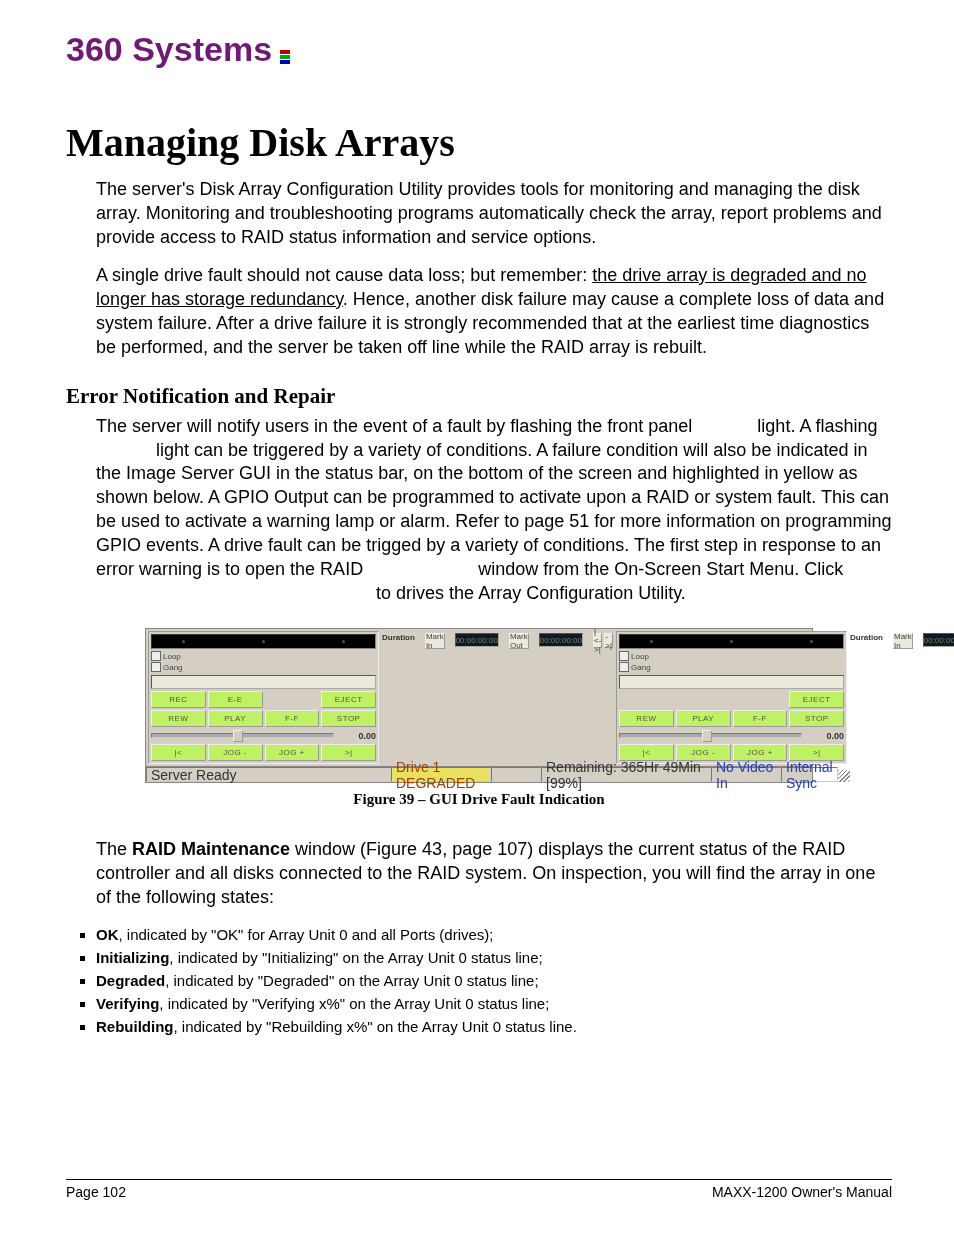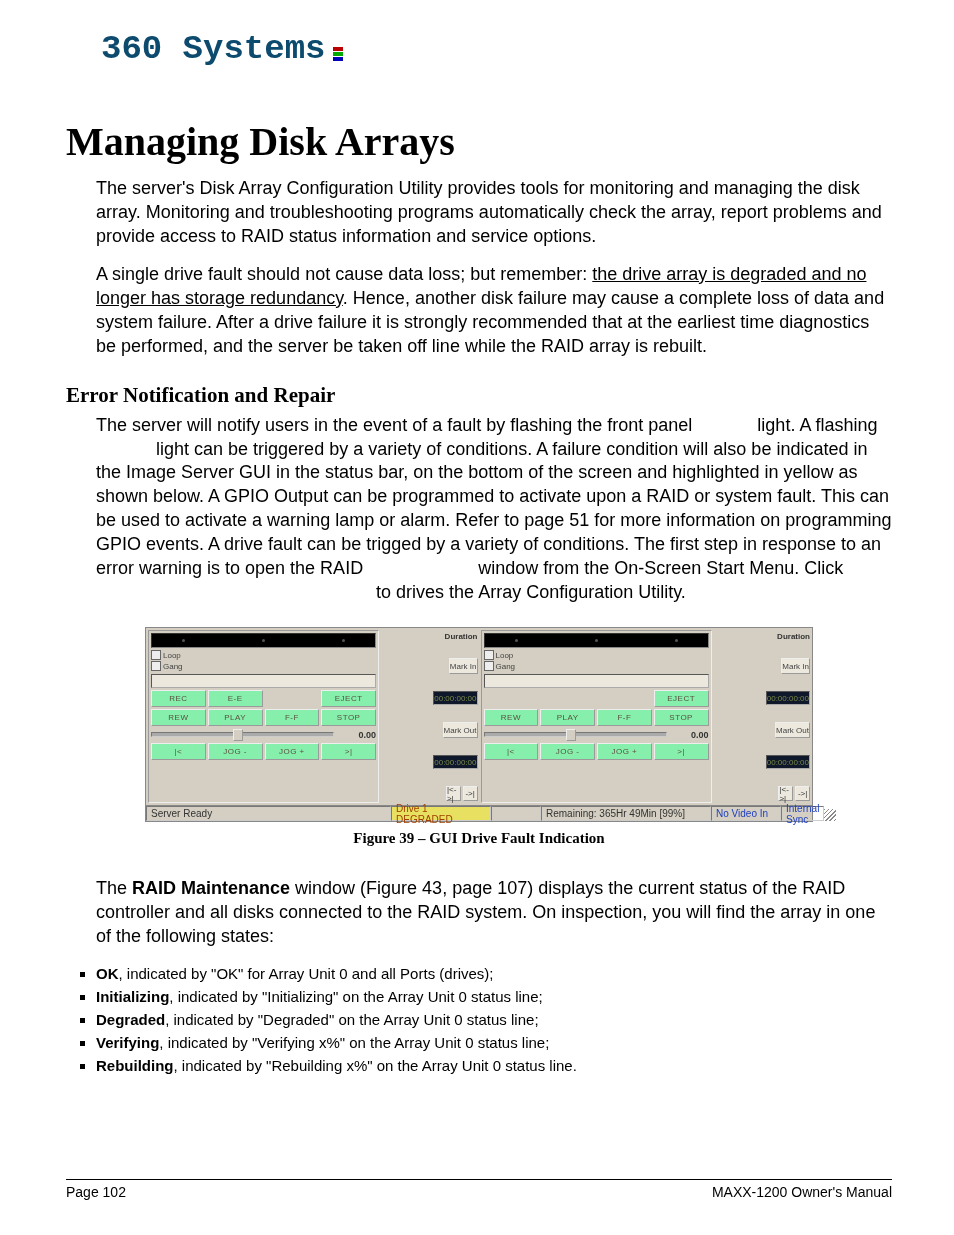--- a/index.html
+++ b/index.html
@@ -23,11 +23,10 @@
     display: inline-block;
   }
   .logo-script {
-    font-family: Liberation Mono, monospace;
+    font-family: Liberation Sans, sans-serif;
     font-size: 34px;
     font-weight: bold;
-    color: #0c4a6e;
-    margin-left: 35px;
+    color: #701a75;
   }
   .logo-stripes {
     display: inline-block;

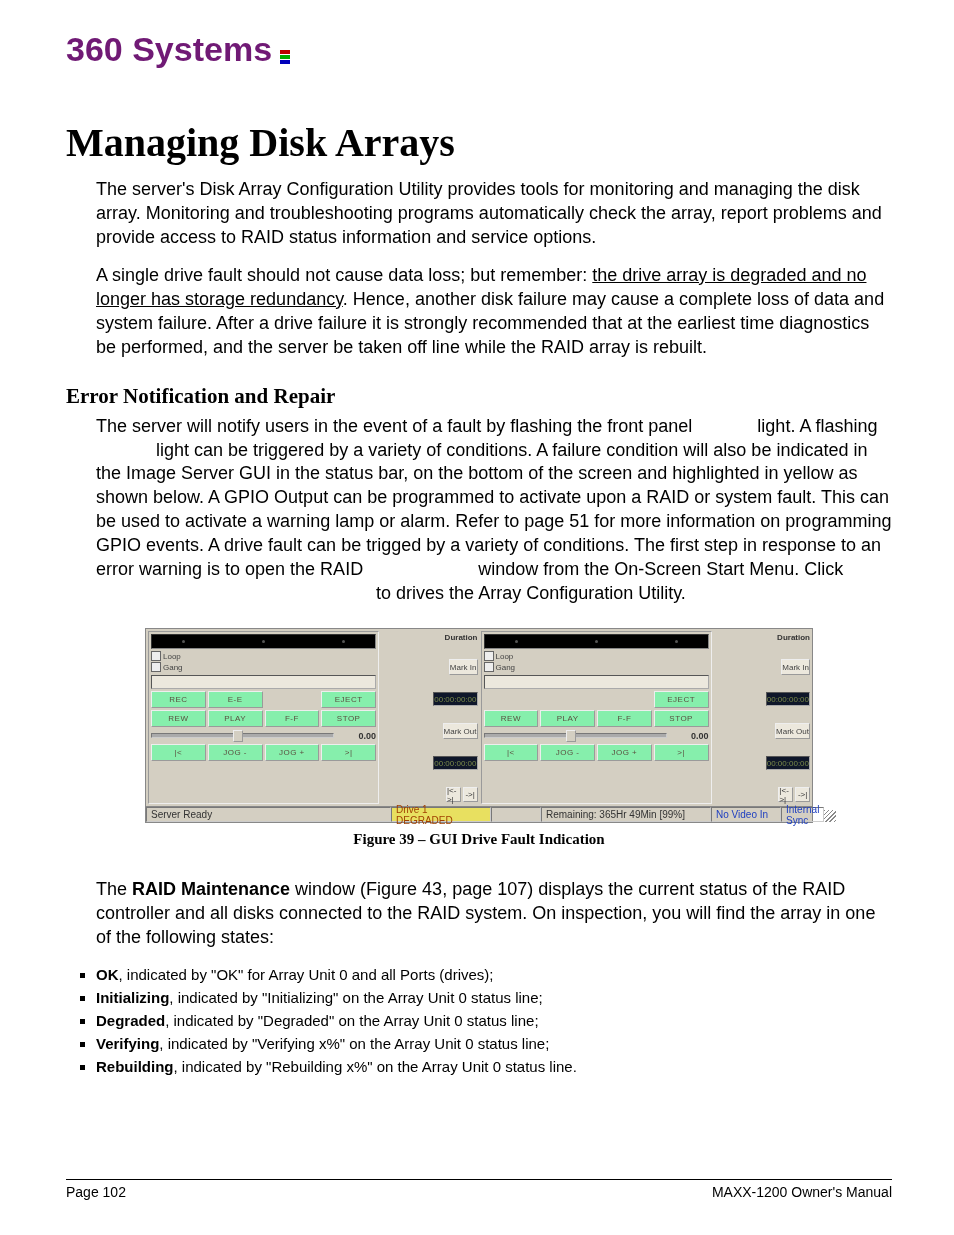--- a/index.html
+++ b/index.html
@@ -156,9 +156,8 @@
   .btn-grid2{display:grid;grid-template-columns: repeat(4,1fr); gap:2px;}
 
   .side {
-    flex:1; display:flex; flex-direction:column; gap:17px;
+    flex:1; display:flex; flex-direction:row; gap:10px;
     padding:2px 0;
-    align-items:flex-end;
   }
   .side .lbl{font-size:8px;text-align:center;color:#333;font-weight:bold;}
   .side .embbtn{height:14px;border:1px outset #eee;background:#ece8dd;font-size:8px;

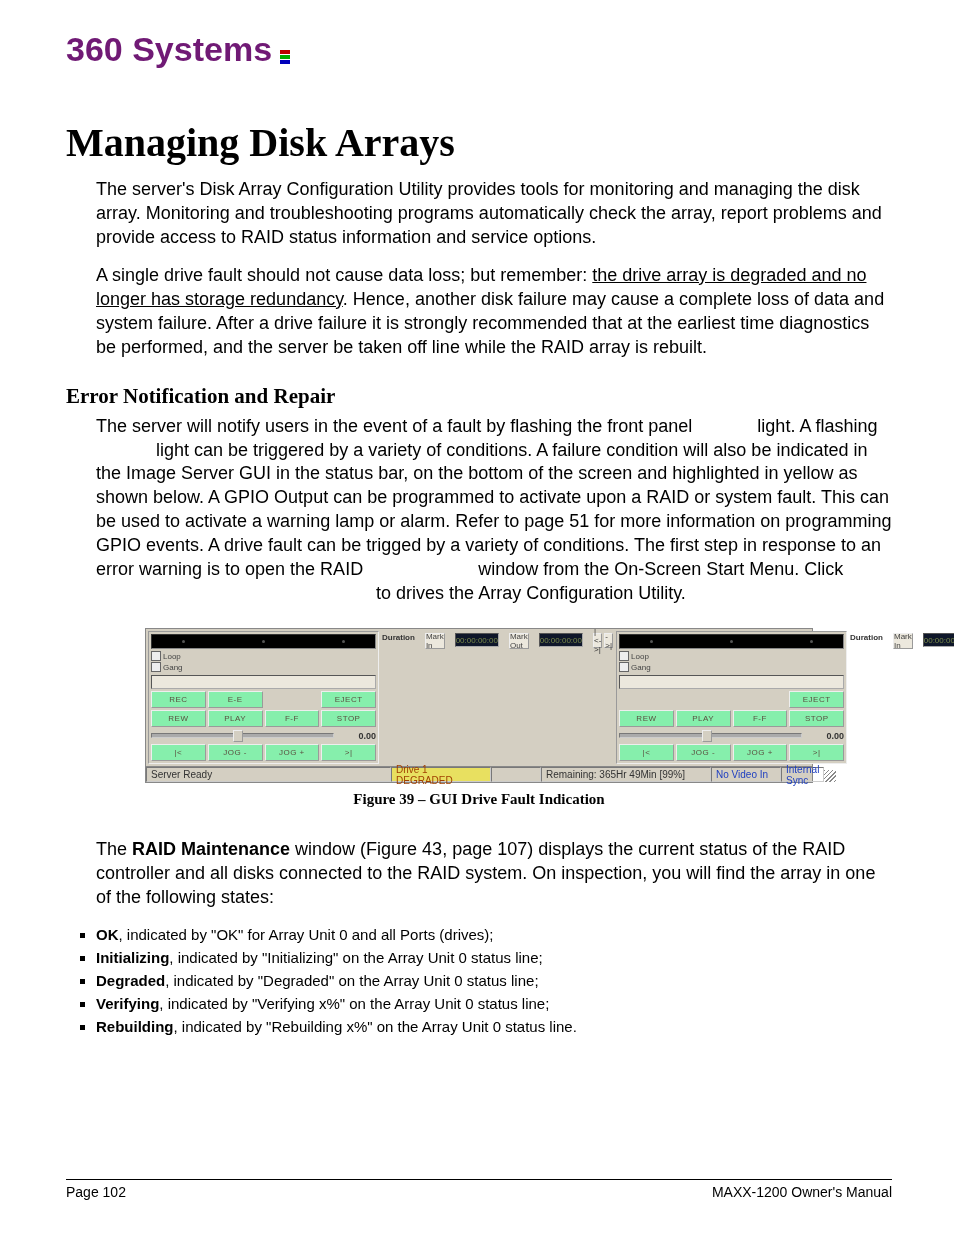--- a/index.html
+++ b/index.html
@@ -145,7 +145,7 @@
     display:grid; grid-template-columns: repeat(4,1fr); gap:2px; margin-top:2px;
   }
   .btn {
-    height:15px; border:1px outset #eee; background:#86efac;
+    height:15px; border:1px outset #eee; background:#bef264;
     font-size:8px; color:#5a5040; display:flex;align-items:center;justify-content:center;
     letter-spacing:0.5px;
   }

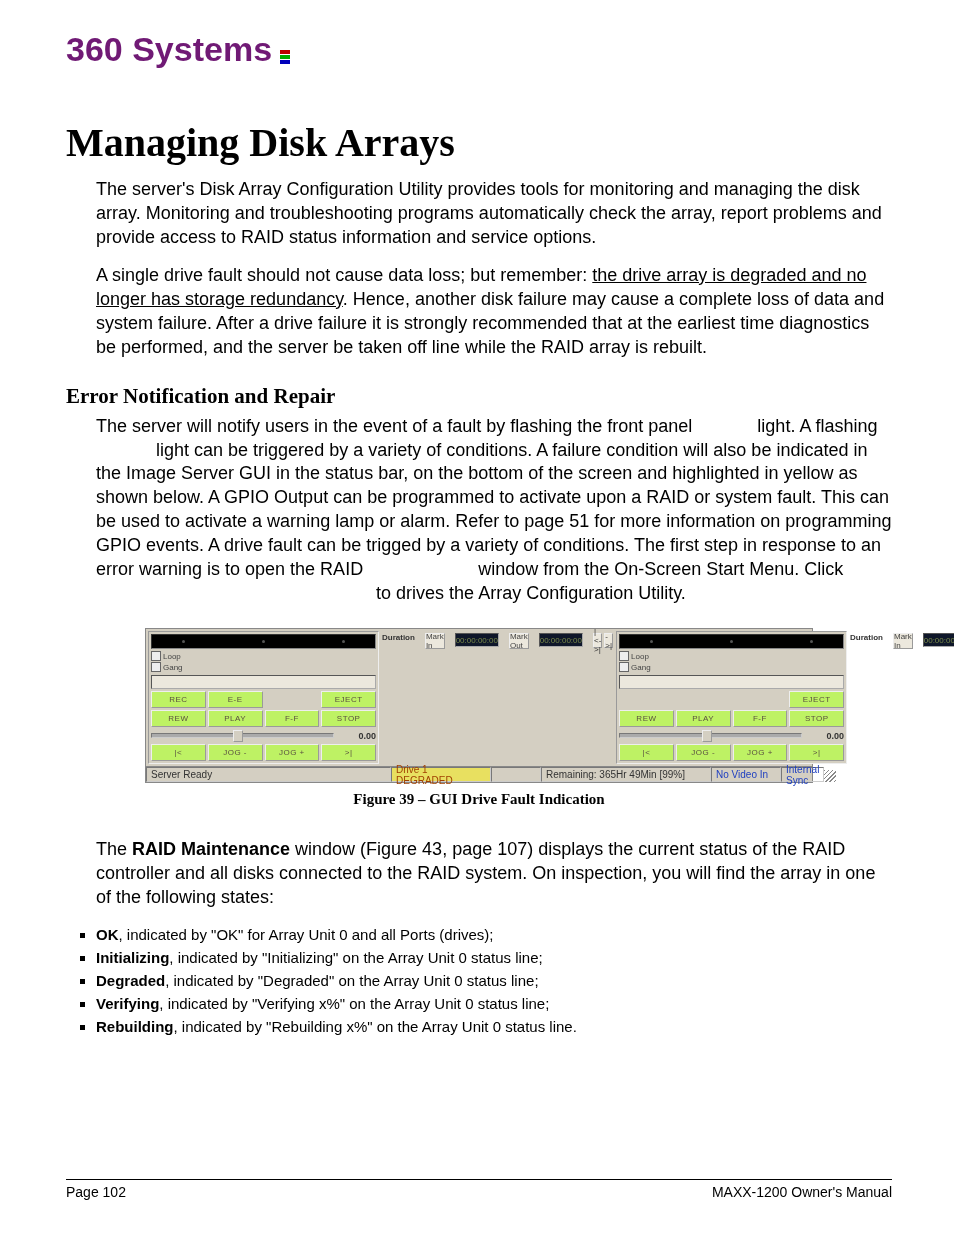--- a/index.html
+++ b/index.html
@@ -175,7 +175,7 @@
     height:15px;
     border-top:1px solid #888;
     background:#d4cfc2;
-    font-size:10px;
+    font-size:14px;
   }
   .cell{border:1px inset #ccc;padding:1px 4px;display:flex;align-items:center;}
   .cell.sr{flex:0 0 235px;}

